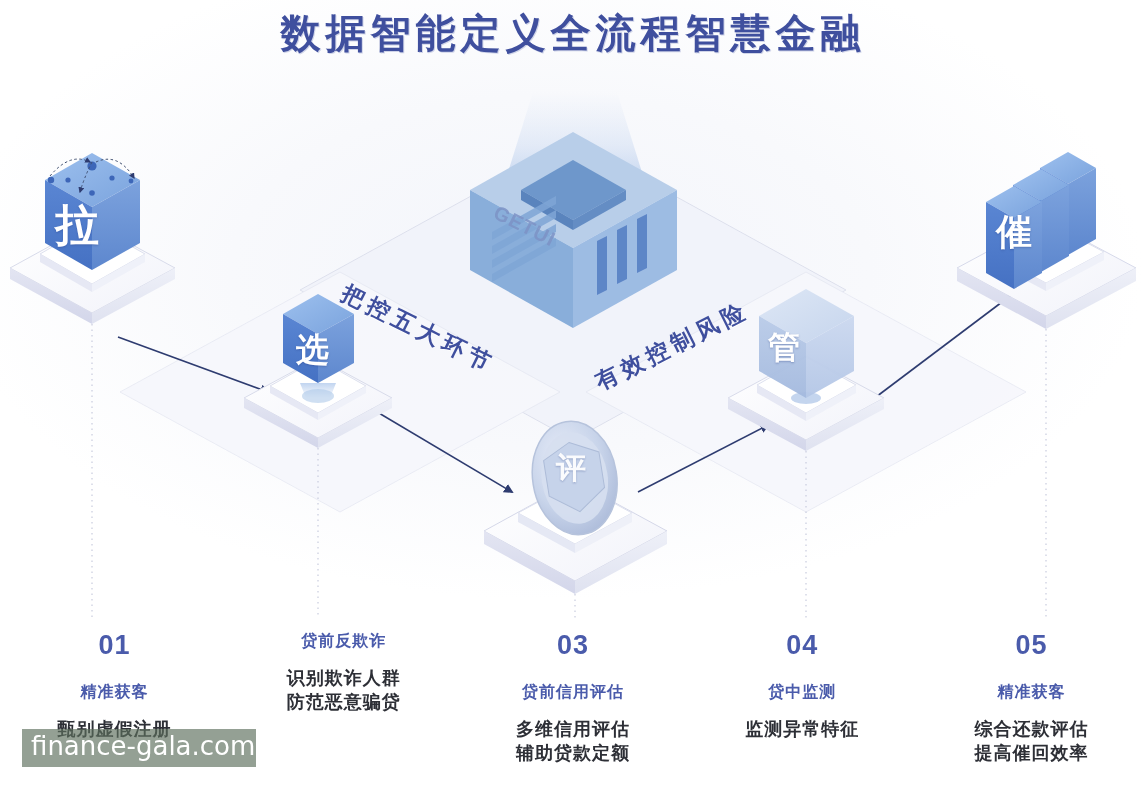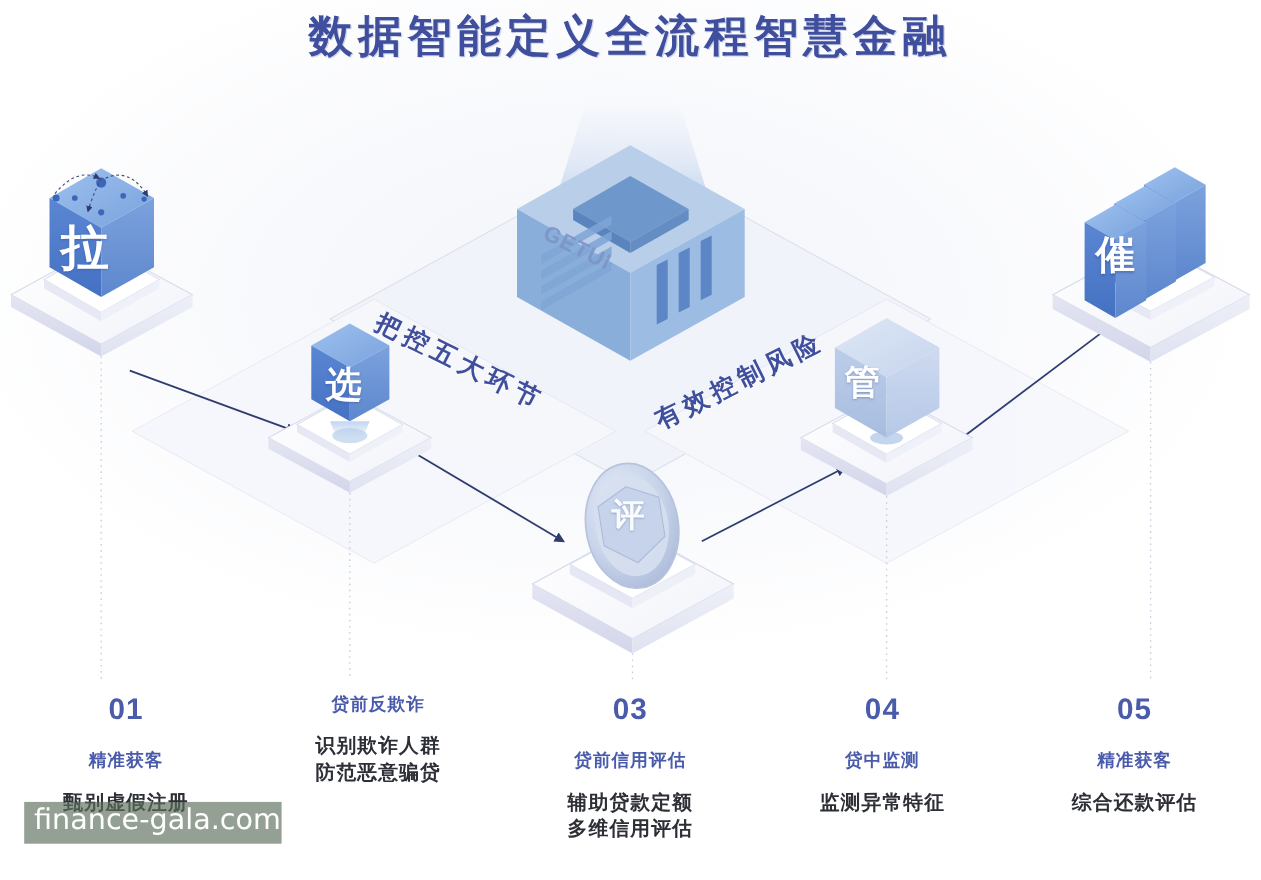--- a/index.html
+++ b/index.html
@@ -385,8 +385,8 @@
     <div class="legend-col">
       <div class="num">03</div>
       <div class="heading">贷前信用评估</div>
+      <div class="detail">多维信用评估</div>
       <div class="detail">辅助贷款定额</div>
-      <div class="detail">多维信用评估</div>
     </div>
 
     <div class="legend-col">

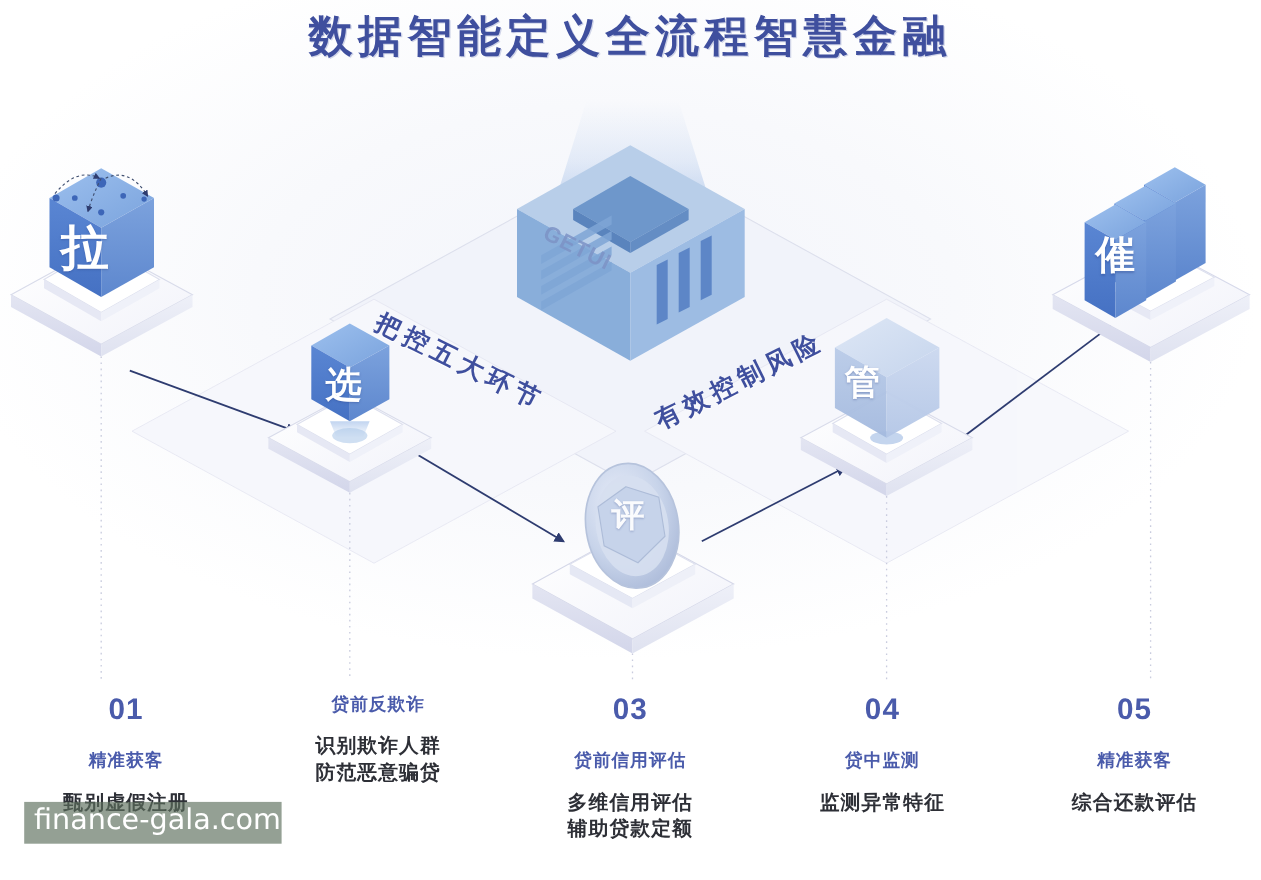--- a/index.html
+++ b/index.html
@@ -399,6 +399,7 @@
       <div class="num">05</div>
       <div class="heading">精准获客</div>
       <div class="detail">综合还款评估</div>
+      <div class="detail">提高催回效率</div>
     </div>
 
   </div>

